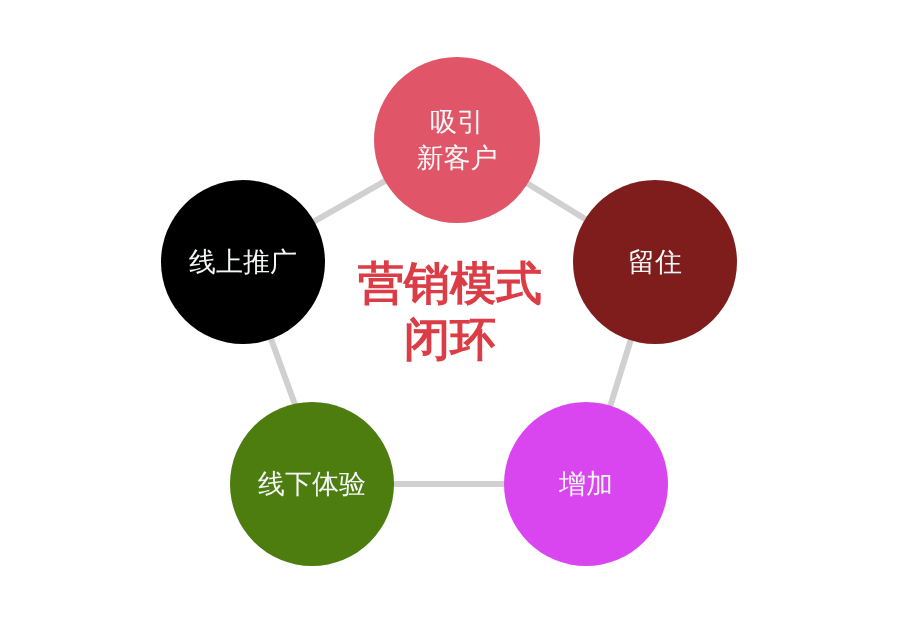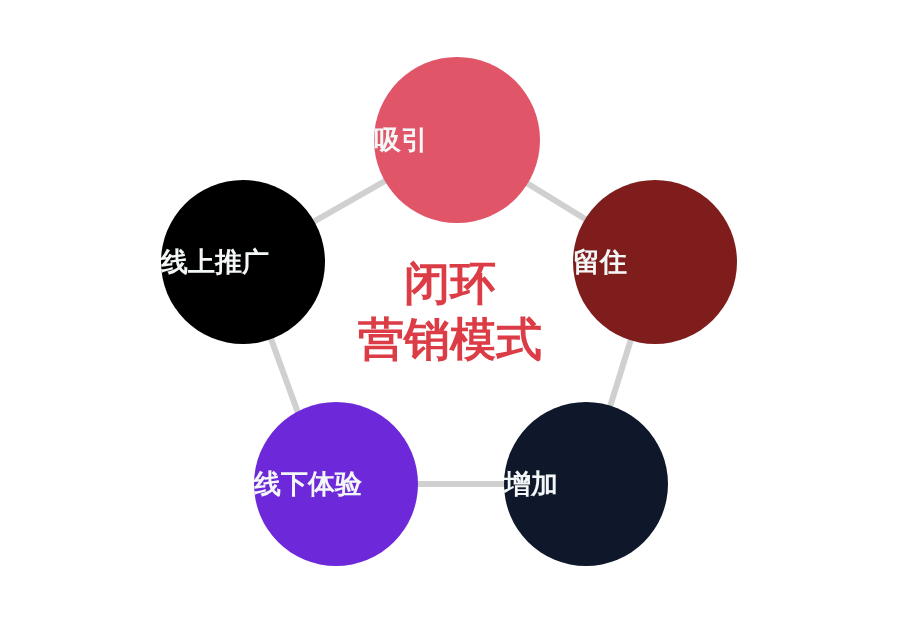--- a/index.html
+++ b/index.html
@@ -7,8 +7,8 @@
          font-family: "DejaVu Sans", "Liberation Sans", sans-serif; }
   svg.lines { position: absolute; left: 0; top: 0; }
   .node { position: absolute; border-radius: 50%; display: flex; flex-direction: column;
-          align-items: flex-start; justify-content: center; color: #f4f7f7;
-          font-size: 27px; line-height: 36px; text-align: center; font-weight: bold; }
+          align-items: center; justify-content: center; color: #f4f7f7;
+          font-size: 27px; line-height: 36px; text-align: center; }
   .center { position: absolute; left: 340px; top: 255px; width: 220px; text-align: center;
             color: #dc3c45; font-weight: bold; font-size: 46px; line-height: 56px; }
 </style>

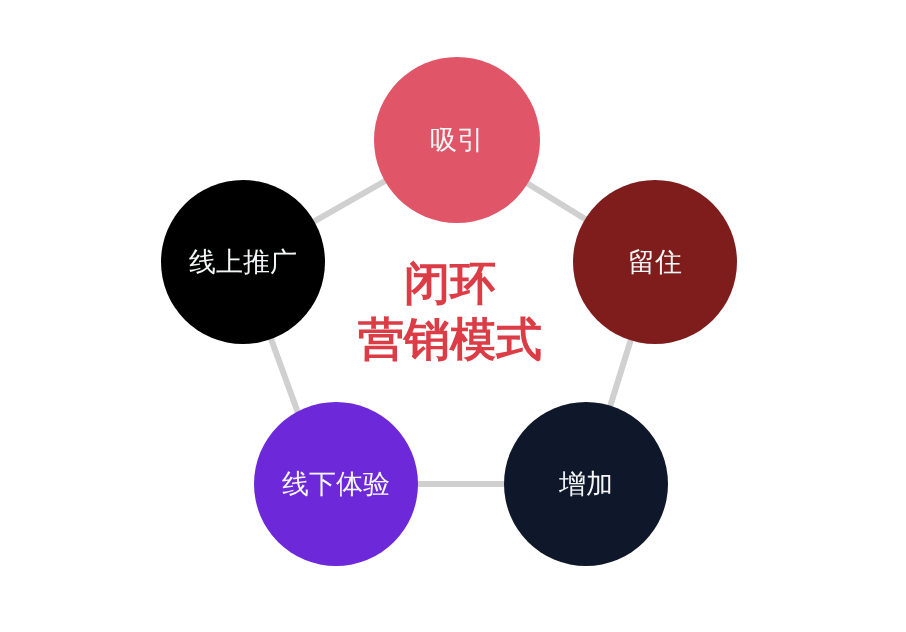--- a/index.html
+++ b/index.html
@@ -21,6 +21,7 @@
 
 <div class="node" style="left:374px; top:57px; width:166px; height:166px; background:#e05568;">
   <span>吸引</span>
+  <span>新客户</span>
 </div>
 
 <div class="node" style="left:573px; top:180px; width:164px; height:164px; background:#7f1d1d;">

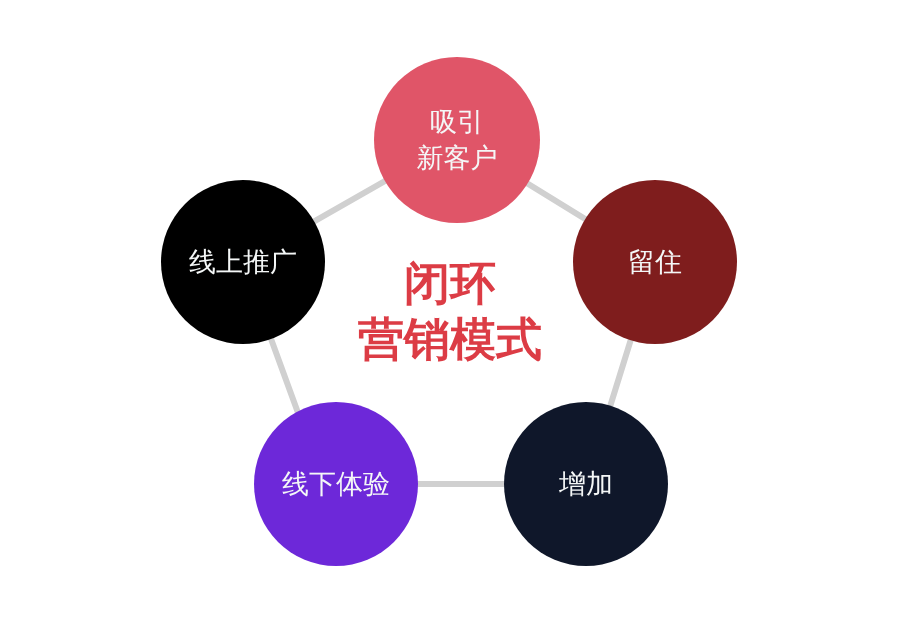--- a/index.html
+++ b/index.html
@@ -41,8 +41,8 @@
 </div>
 
 <div class="center">
+  <div>营销模式</div>
   <div>闭环</div>
-  <div>营销模式</div>
 </div>
 
 </body></html>

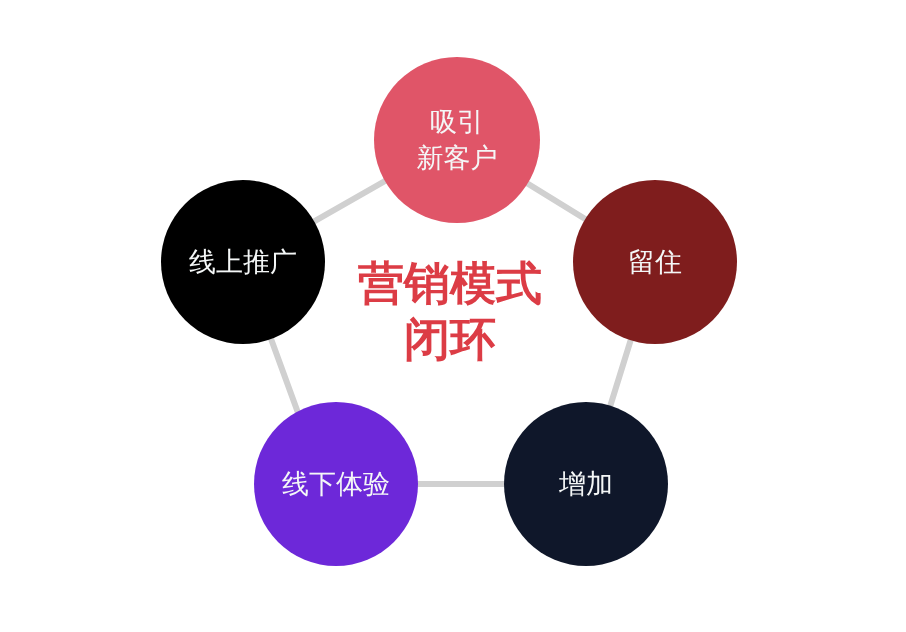--- a/index.html
+++ b/index.html
@@ -32,7 +32,7 @@
   <span>增加</span>
 </div>
 
-<div class="node" style="left:254px; top:402px; width:164px; height:164px; background:#6d28d9;">
+<div class="node" style="left:230px; top:402px; width:164px; height:164px; background:#4d7c0f;">
   <span>线下体验</span>
 </div>
 

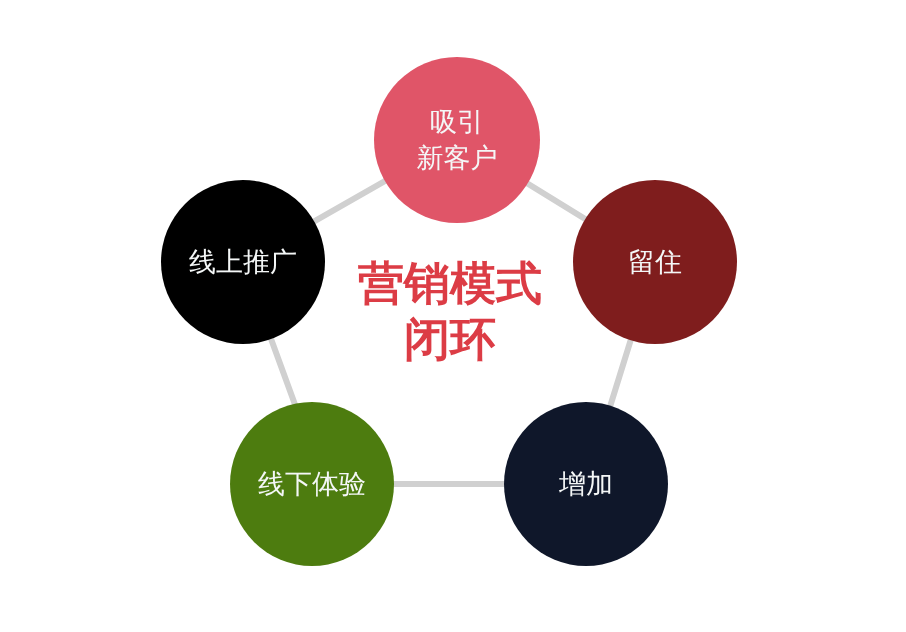--- a/index.html
+++ b/index.html
@@ -28,7 +28,7 @@
   <span>留住</span>
 </div>
 
-<div class="node" style="left:504px; top:402px; width:164px; height:164px; background:#0f172a;">
+<div class="node" style="left:504px; top:402px; width:164px; height:164px; background:#d946ef;">
   <span>增加</span>
 </div>
 

